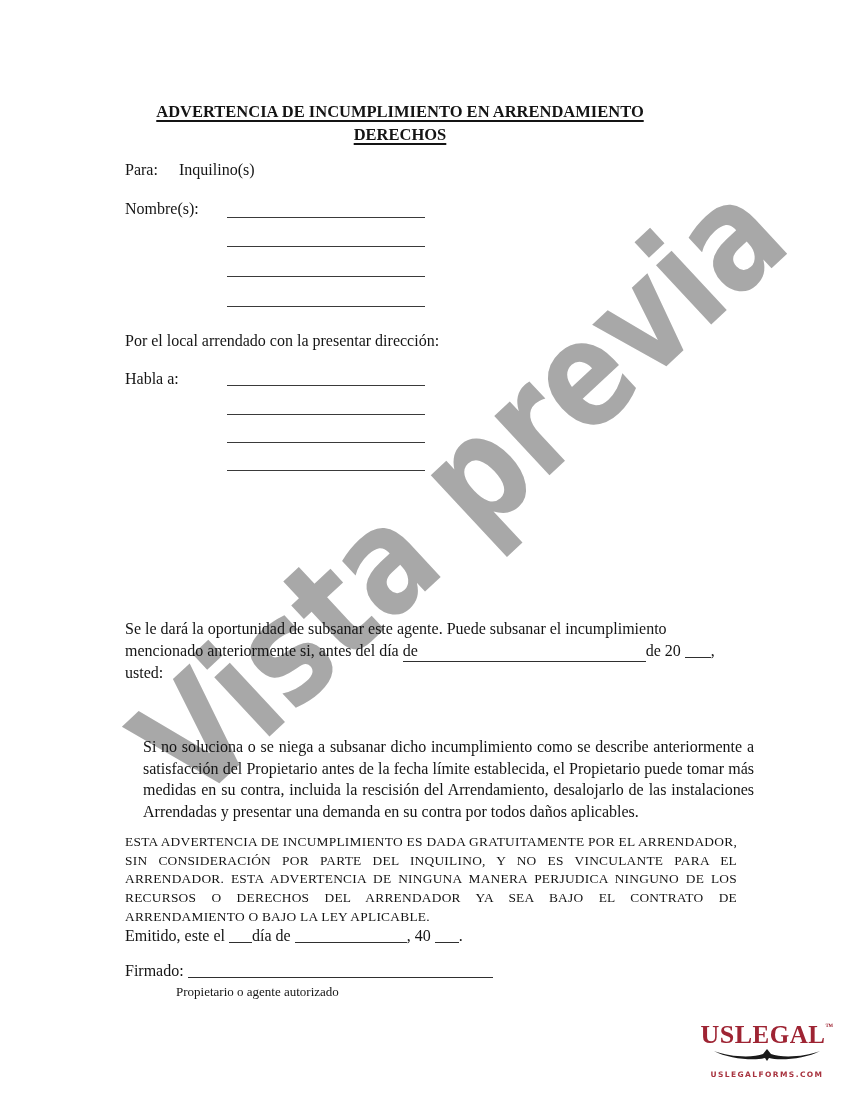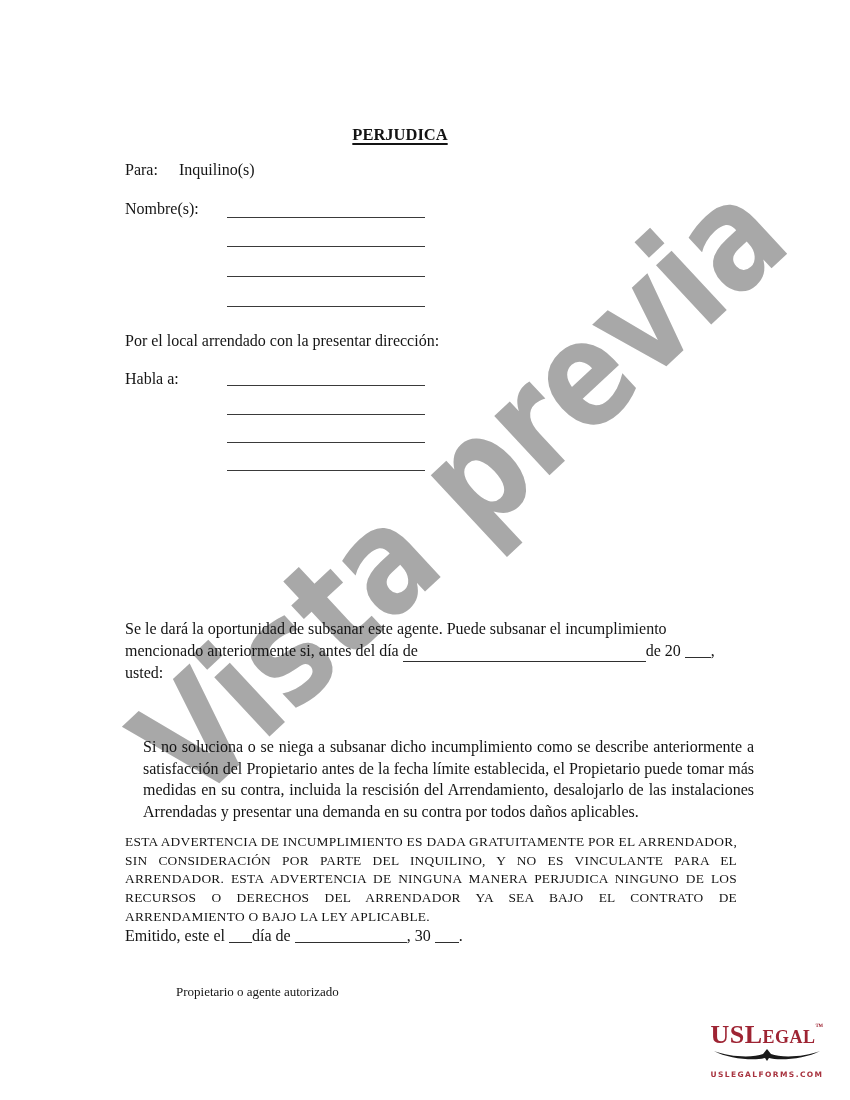--- a/index.html
+++ b/index.html
@@ -64,7 +64,7 @@
   <div class="watermark">Vista previa</div>
 
   <div class="abs title">
-    <br>
+    <span class="tline">ADVERTENCIA DE INCUMPLIMIENTO EN ARRENDAMIENTO</span><br>
     <span class="tline">PERJUDICA</span>
   </div>
 

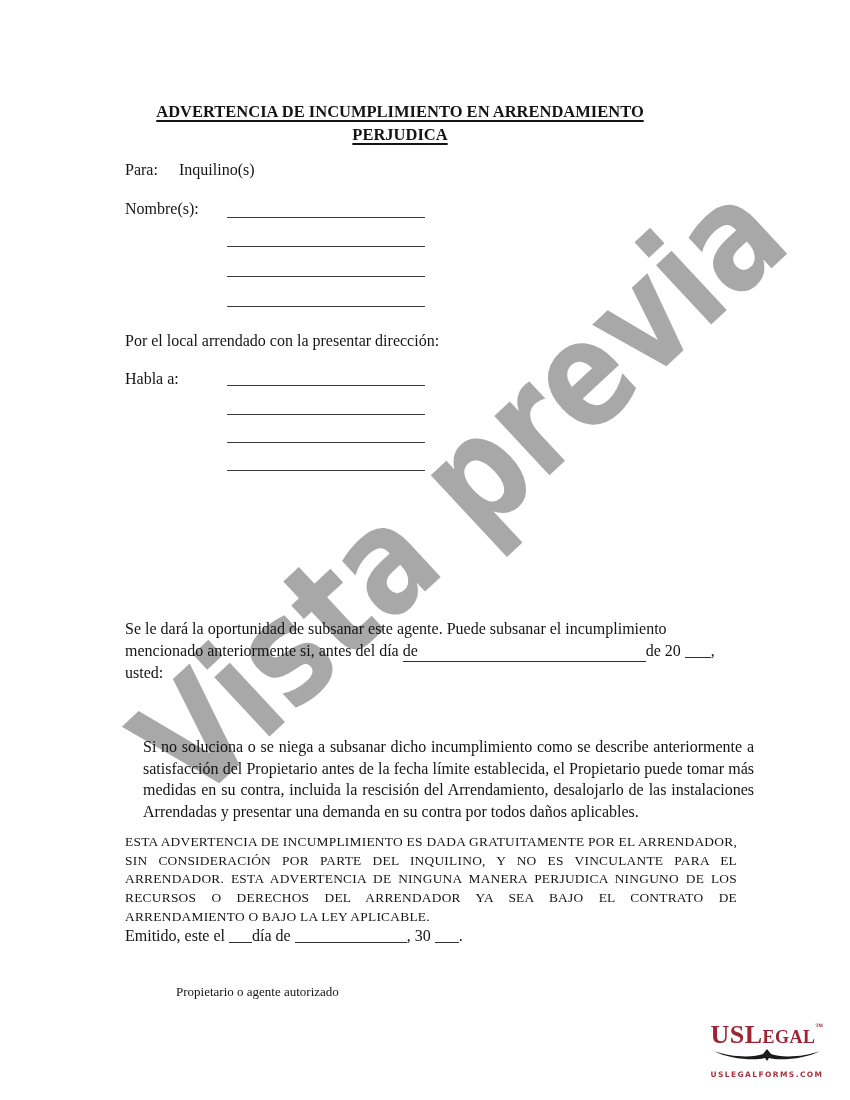--- a/index.html
+++ b/index.html
@@ -65,7 +65,7 @@
 
   <div class="abs title">
     <span class="tline">ADVERTENCIA DE INCUMPLIMIENTO EN ARRENDAMIENTO</span><br>
-    <span class="tline">PERJUDICA</span>
+    <span class="tline">DERECHOS</span>
   </div>
 
   <div class="abs body-text" style="left:125px; top:159px;">

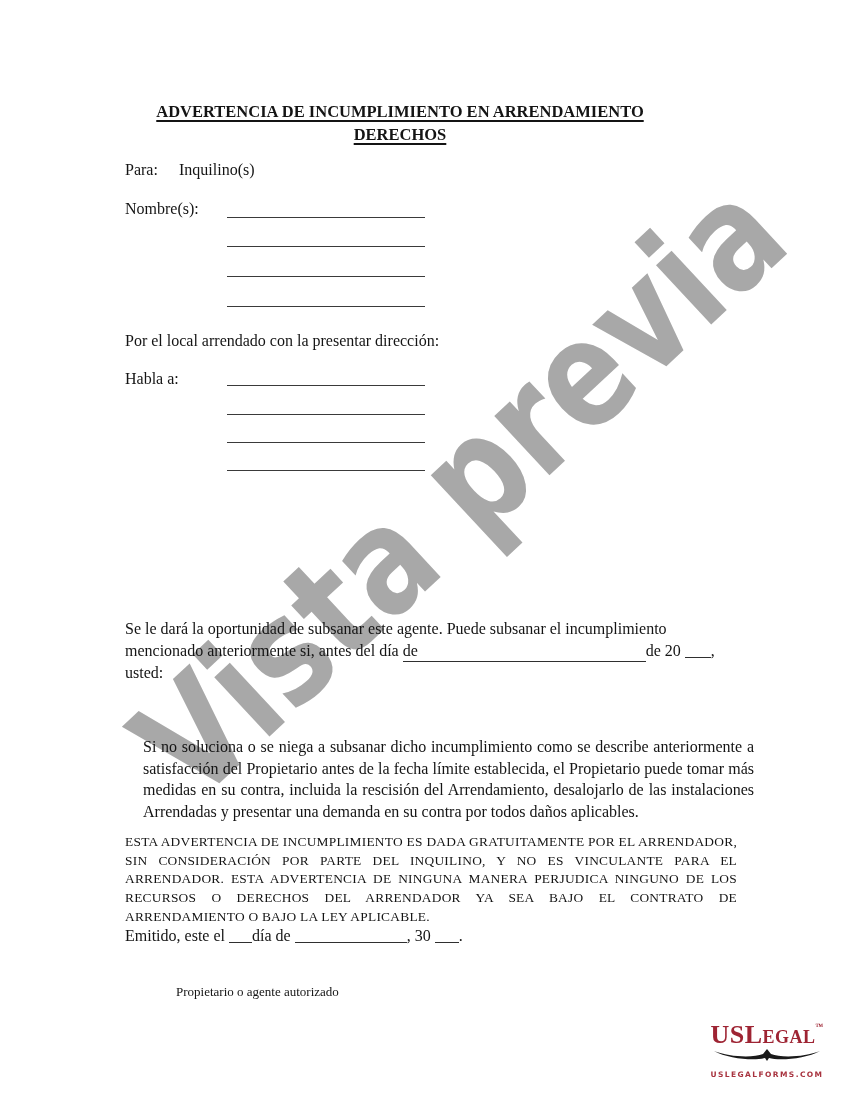--- a/index.html
+++ b/index.html
@@ -101,7 +101,7 @@
   <div class="abs body-text" style="left:125px; top:925px;">
     <span>Emitido, este el</span>
     <span class="blank" style="width:23px;"></span><span>día de</span>
-    <span class="blank" style="width:112px;"></span><span>, 30</span>
+    <span class="blank" style="width:112px;"></span><span>, 40</span>
     <span class="blank" style="width:24px;"></span><span>.</span>
   </div>
 

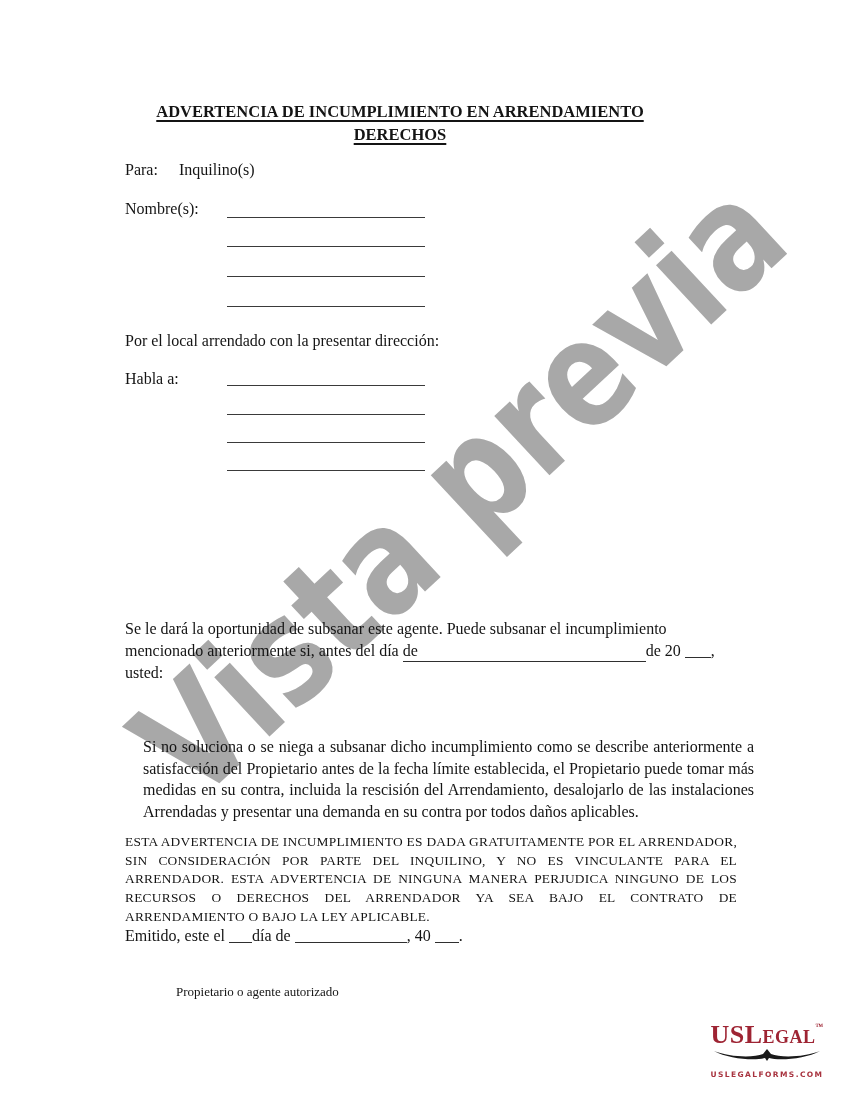--- a/index.html
+++ b/index.html
@@ -105,6 +105,10 @@
     <span class="blank" style="width:24px;"></span><span>.</span>
   </div>
 
+  <div class="abs body-text" style="left:125px; top:960px;">
+    <span>Firmado:</span>
+    <span class="blank" style="width:305px;"></span>
+  </div>
   <div class="abs caption" style="left:176px; top:984px;">Propietario o agente autorizado</div>
 
   <div class="abs logo">

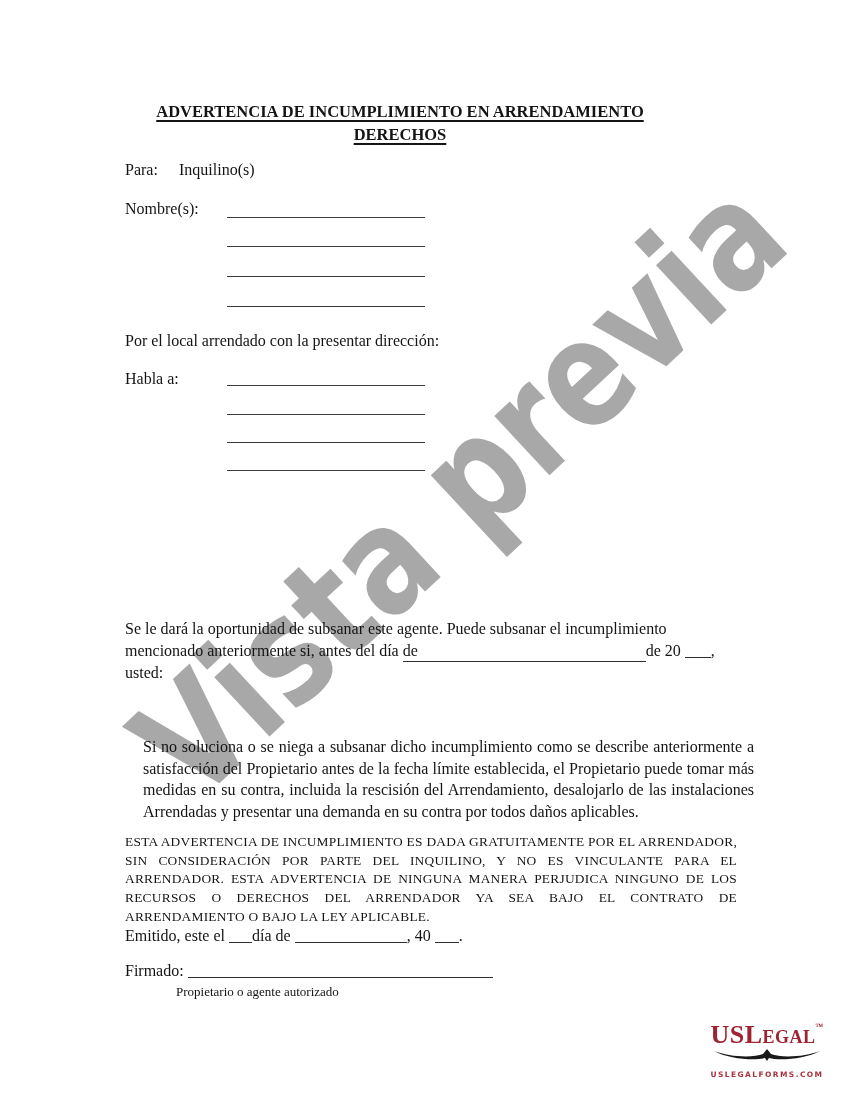--- a/index.html
+++ b/index.html
@@ -48,7 +48,7 @@
     white-space:nowrap; letter-spacing:0.5px;
   }
   .logo-big { font-size:26px; }
-  .logo-small { font-size:18px; }
+  .logo-small { font-size:25px; }
   .logo-tm { font-size:8px; vertical-align:14px; letter-spacing:0; }
   .logo-eagle { margin-top:1px; }
   .logo-site {

